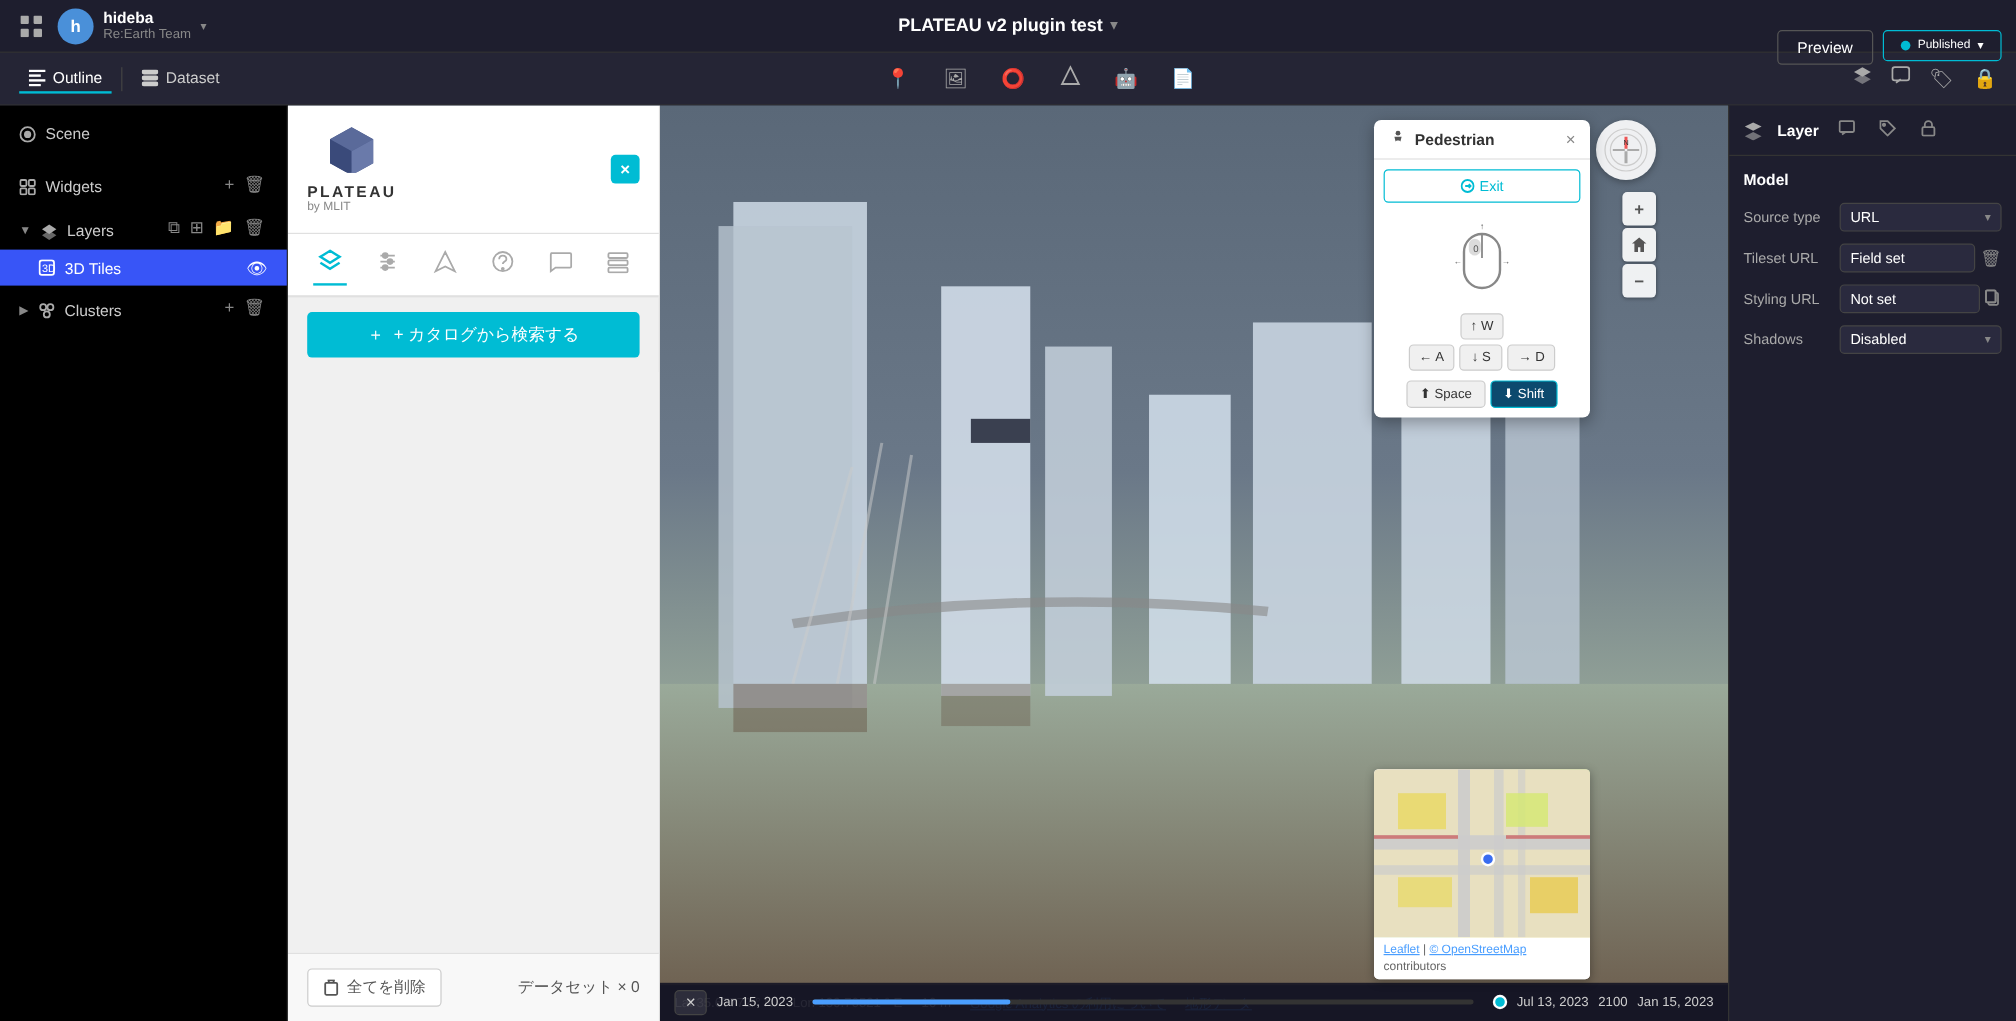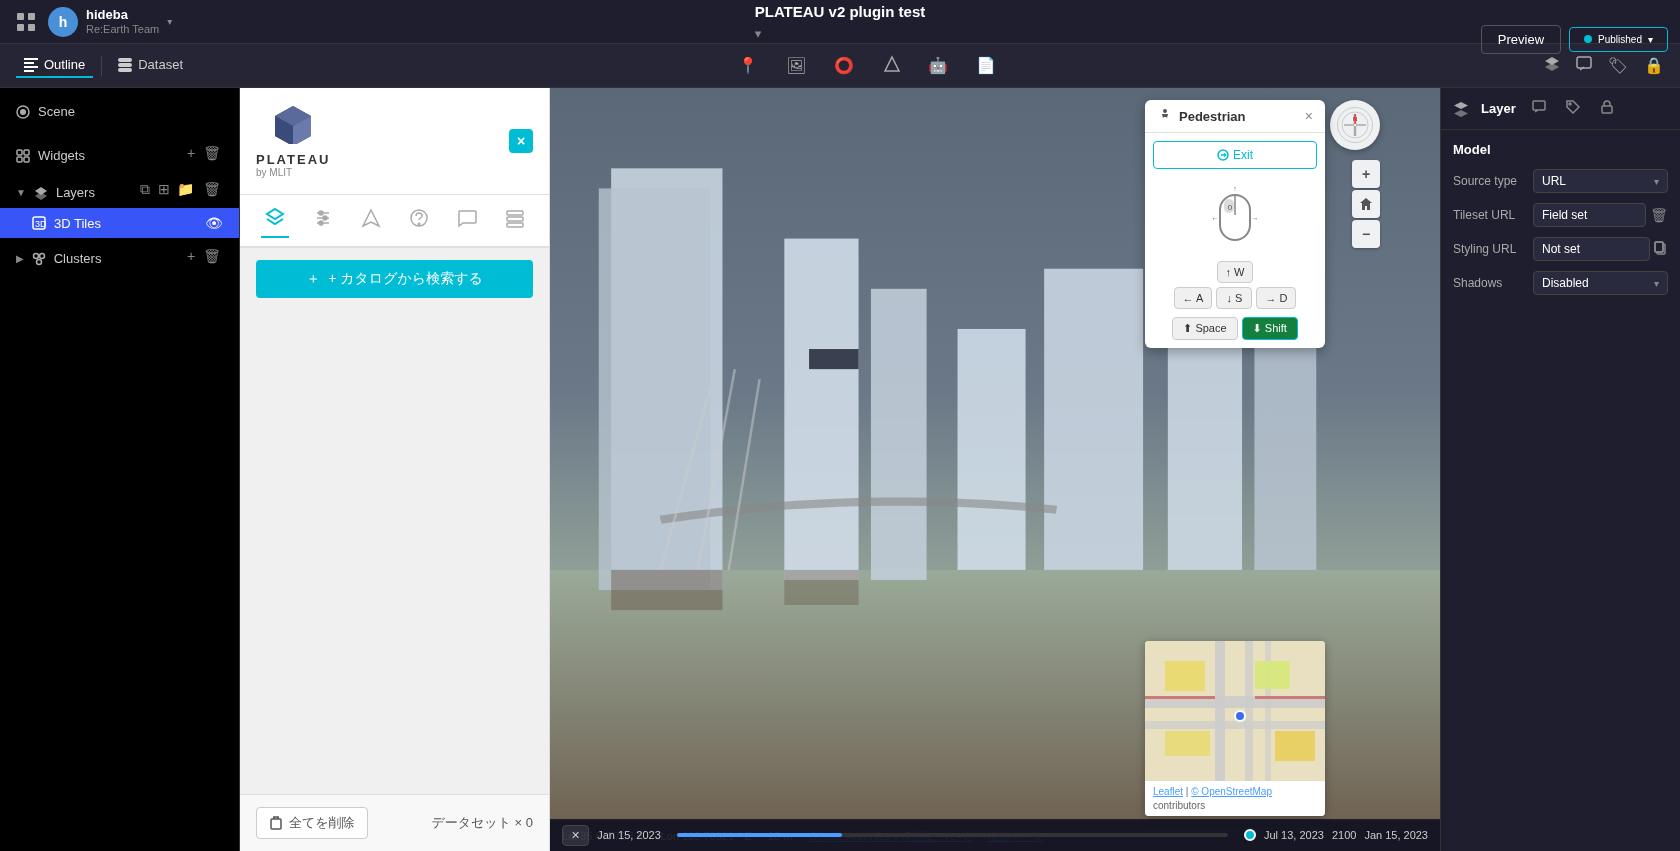--- a/index.html
+++ b/index.html
@@ -28,7 +28,7 @@
     .user-team { font-size: 11px; color: #888; }
     .chevron-icon { color: #888; font-size: 10px; cursor: pointer; }
 
-    .topbar-center { position: absolute; left: 50%; transform: translateX(-50%); display: flex; align-items: flex-start; gap: 6px; flex-direction: column; }
+    .topbar-center { position: absolute; left: 50%; transform: translateX(-50%); display: flex; align-items: flex-start; gap: 6px; }
     .project-title { font-size: 15px; font-weight: 600; color: #fff; }
     .dropdown-arrow { color: #888; cursor: pointer; }
 

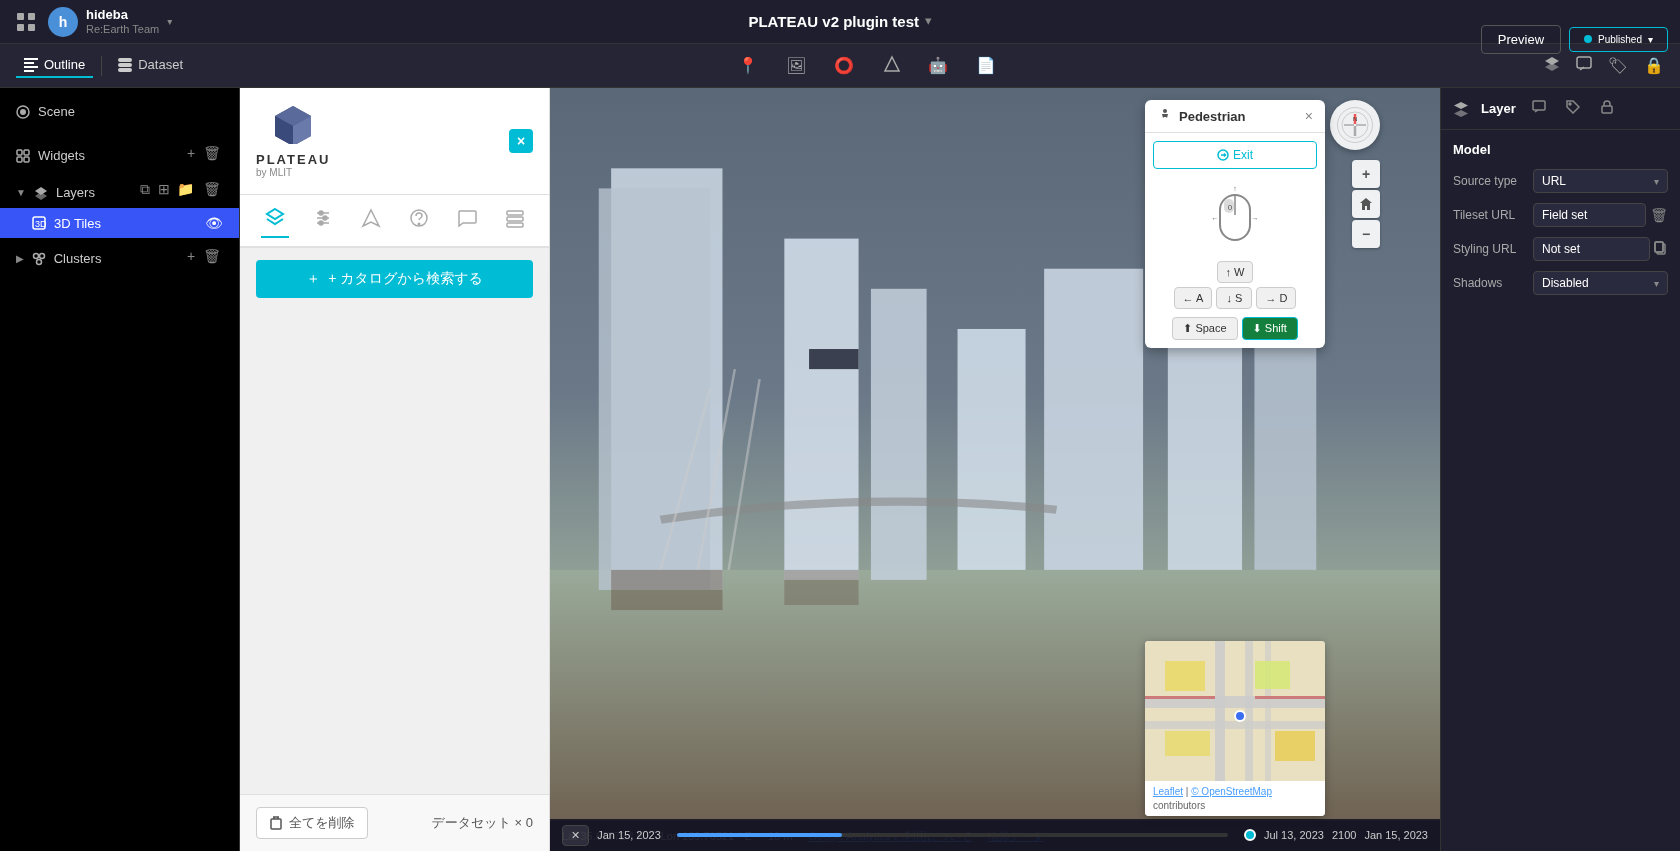--- a/index.html
+++ b/index.html
@@ -32,7 +32,7 @@
     .project-title { font-size: 15px; font-weight: 600; color: #fff; }
     .dropdown-arrow { color: #888; cursor: pointer; }
 
-    .topbar-right { margin-left: auto; display: flex; align-items: center; gap: 8px; margin-top: 35px; }
+    .topbar-right { margin-left: auto; display: flex; align-items: flex-start; gap: 8px; margin-top: 35px; }
     .preview-btn {
       padding: 6px 16px; border: 1px solid #555; border-radius: 4px;
       background: transparent; color: #fff; cursor: pointer; font-size: 13px;

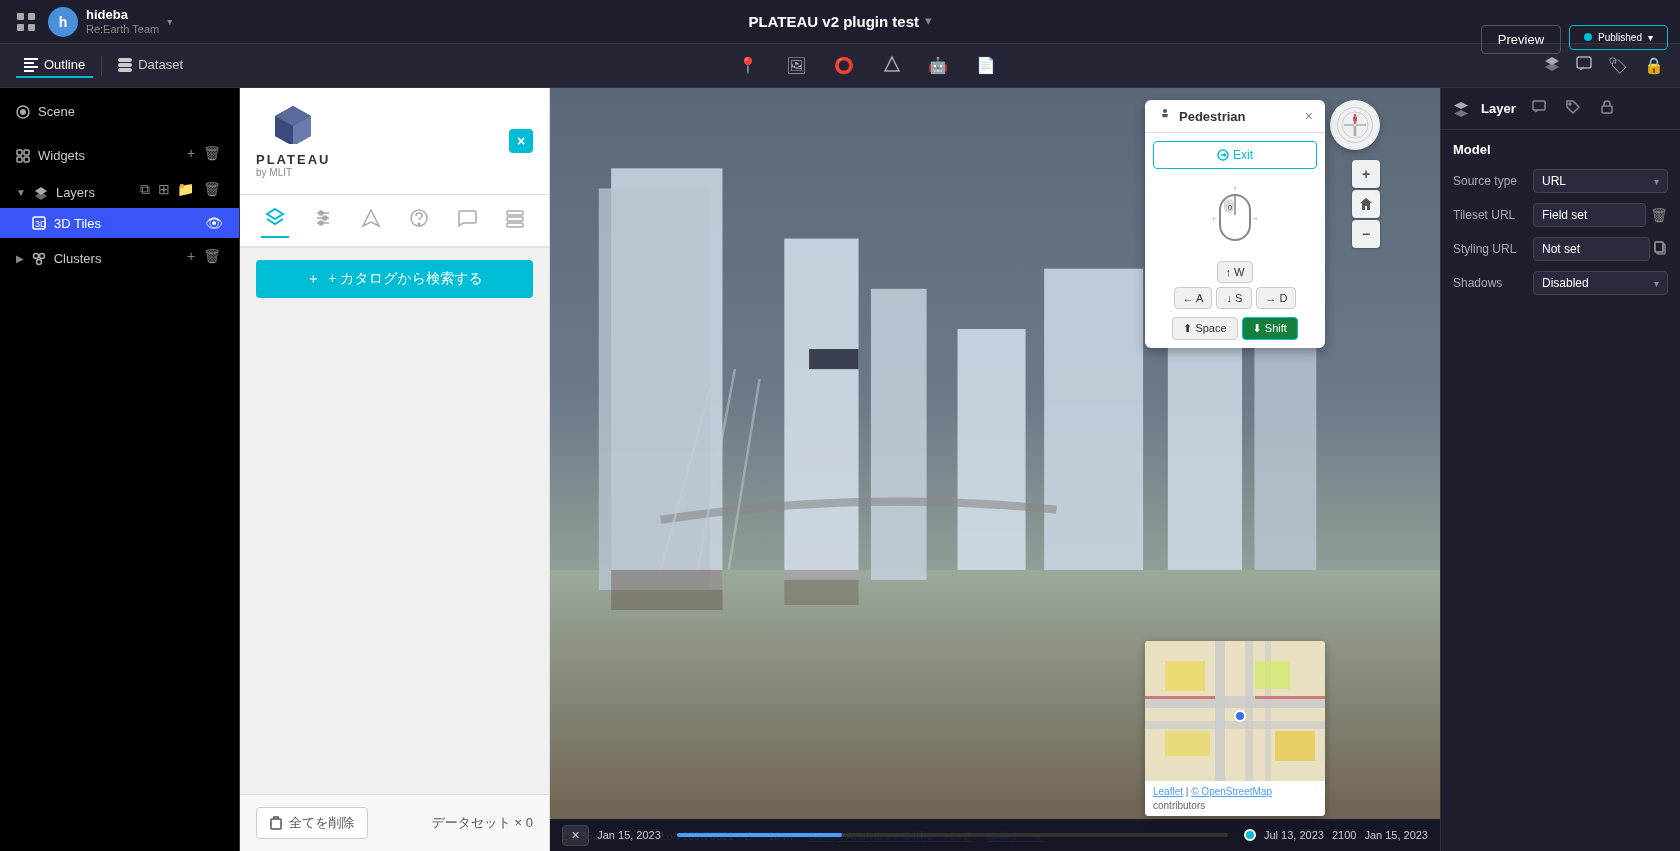--- a/index.html
+++ b/index.html
@@ -274,7 +274,7 @@
       padding: 4px 10px; font-size: 11px; color: #333;
       cursor: default; display: flex; align-items: center; gap: 4px;
     }
-    .shift-btn.green { background: #15803d; border-color: #00bcd4; color: #fff; }
+    .shift-btn.green { background: #0c4a6e; border-color: #00bcd4; color: #fff; }
 
     
     .mini-map {

